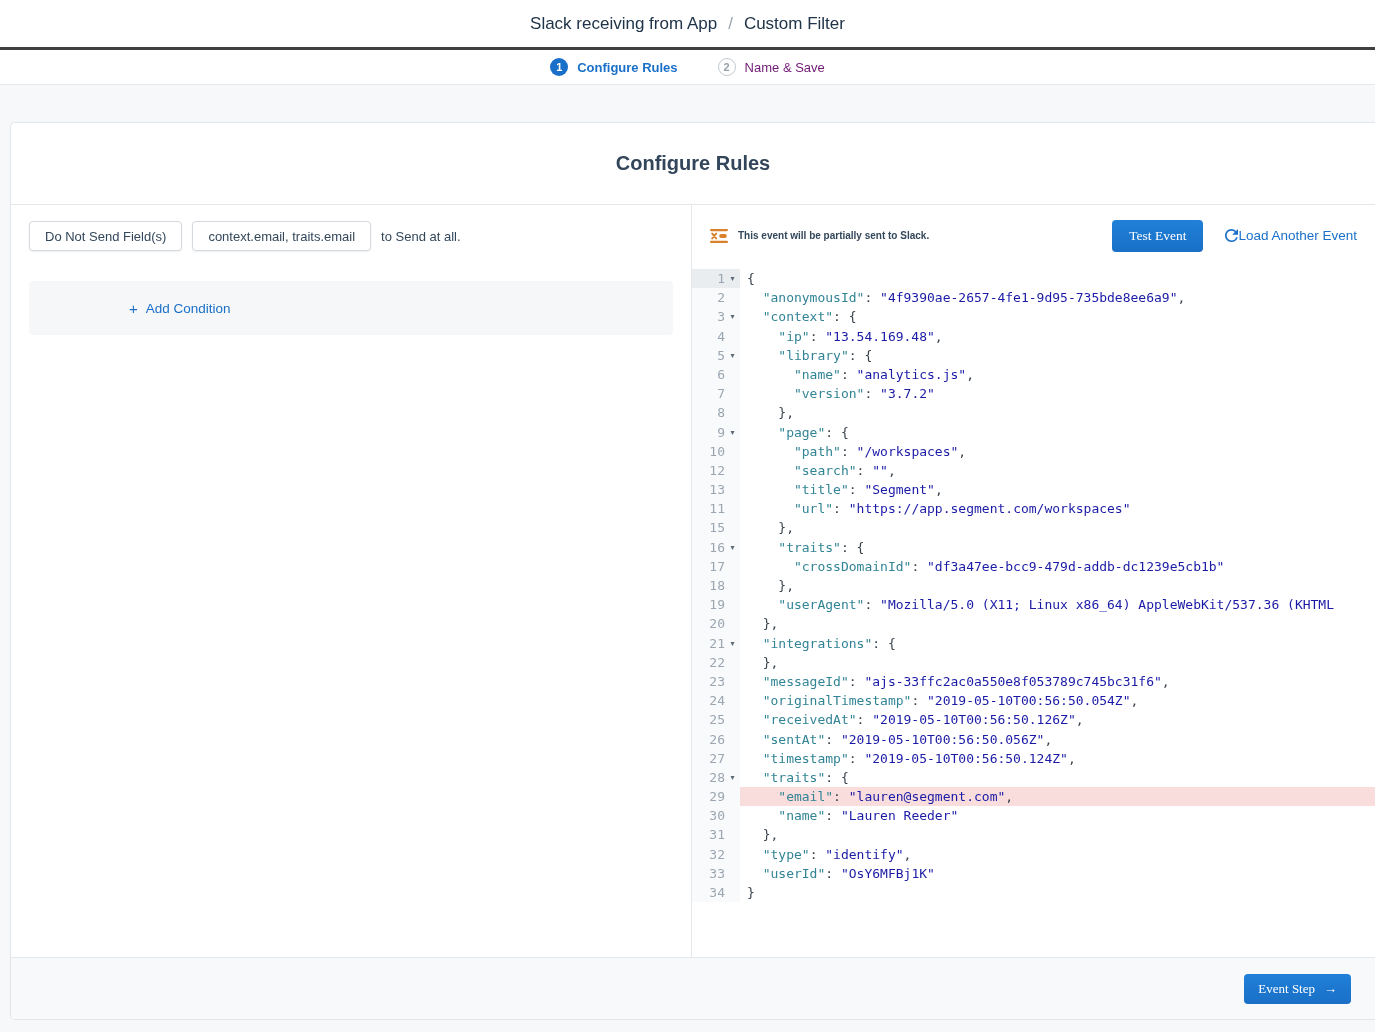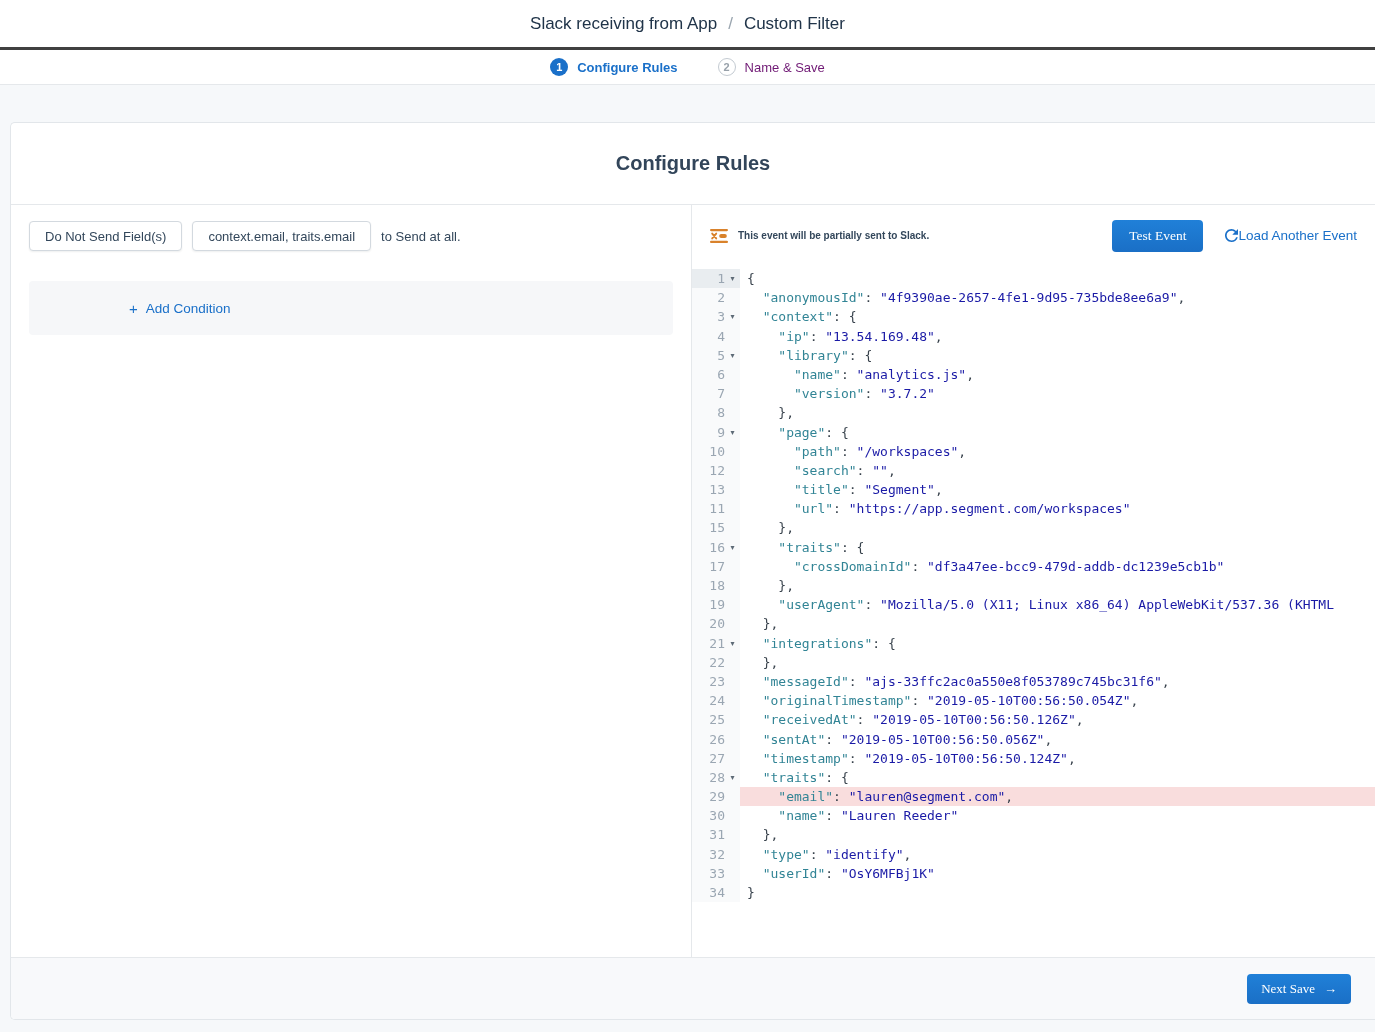--- a/index.html
+++ b/index.html
@@ -239,7 +239,7 @@
 
   <div class="card-footer">
     <button class="btn-primary btn-next">
-      <span>Next Save</span>
+      <span>Event Step</span>
       <span>→</span>
     </button>
   </div>

